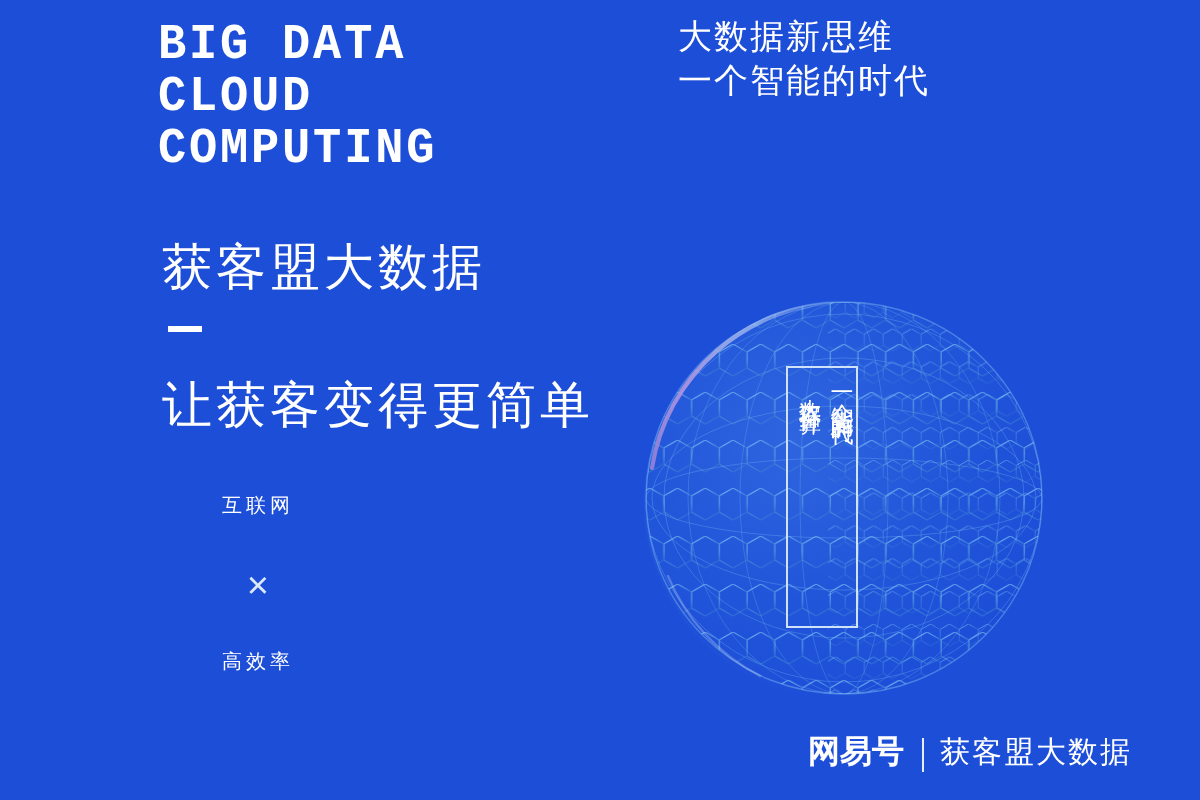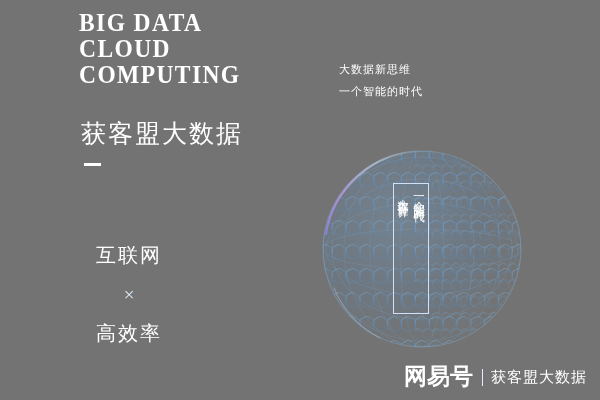--- a/index.html
+++ b/index.html
@@ -12,8 +12,8 @@
     width: 600px;
     height: 400px;
     overflow: hidden;
-    background: #737373;
-    font-family: Liberation Serif, serif;
+    background: #1d4ed8;
+    font-family: Liberation Mono, monospace;
     -webkit-font-smoothing: antialiased;
   }
 

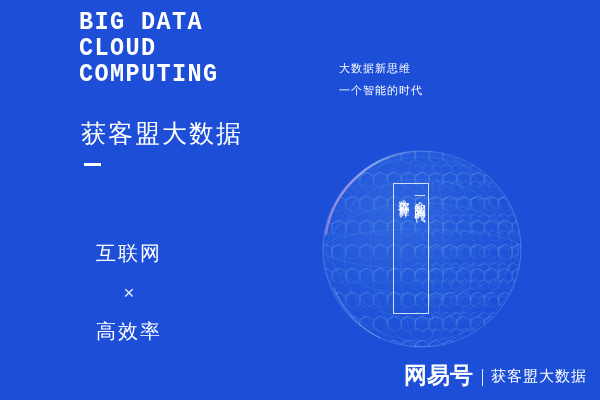--- a/index.html
+++ b/index.html
@@ -66,11 +66,10 @@
     left: 339px;
     top: 10px;
     color: #ffffff;
-    font-size: 11px;
+    font-size: 17px;
     line-height: 22px;
     letter-spacing: 1px;
     white-space: nowrap;
-    margin-top: 48px;
   }
   #tagline-list .ln { display: block; }
 

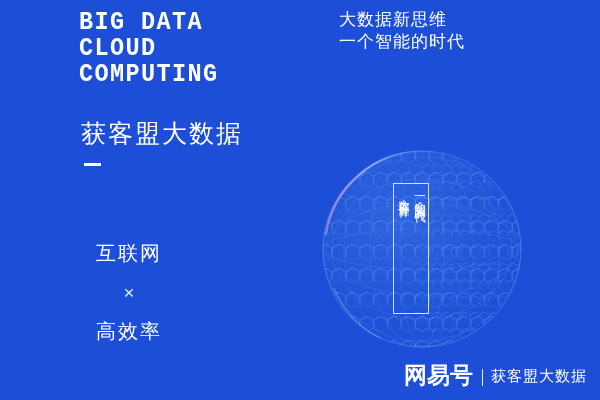--- a/index.html
+++ b/index.html
@@ -268,6 +268,7 @@
 
   <div id="cn-title">获客盟大数据</div>
   <div id="cn-dash"></div>
+  <div id="cn-subtitle">让获客变得更简单</div>
 
   <div id="formula">
     <div class="term">互联网</div>

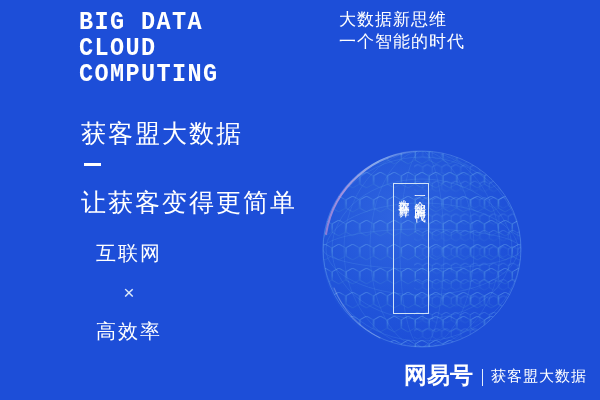--- a/index.html
+++ b/index.html
@@ -111,7 +111,7 @@
     color: #ffffff;
   }
   #formula .term {
-    font-size: 20px;
+    font-size: 10px;
     letter-spacing: 2px;
     line-height: 18px;
     white-space: nowrap;

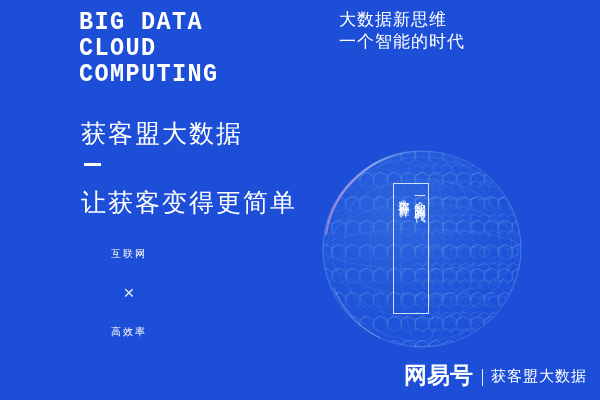--- a/index.html
+++ b/index.html
@@ -166,7 +166,7 @@
   }
   #footer-brand .logo {
     color: #ffffff;
-    font-size: 23px;
+    font-size: 16px;
     font-weight: 700;
     letter-spacing: 0px;
     line-height: 22px;

